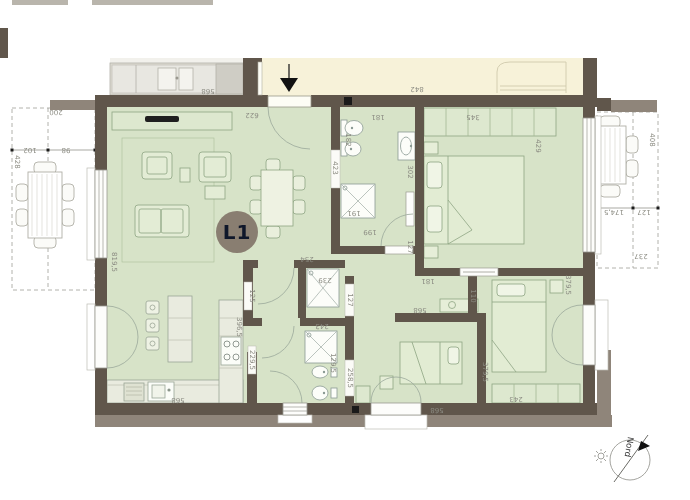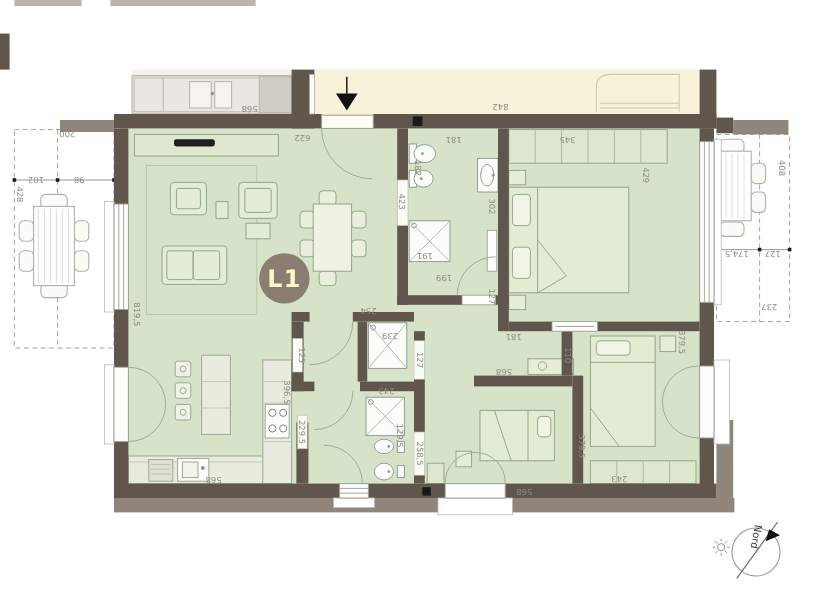--- a/index.html
+++ b/index.html
@@ -9,7 +9,7 @@
   .dim{position:absolute;font-size:7px;line-height:7px;color:var(--dim,#8b8b82);
        white-space:nowrap;transform-origin:center;letter-spacing:0px;}
   #l1-badge{position:absolute;left:216px;top:211px;width:42px;height:42px;border-radius:50%;
-       background:var(--badge,#897e71);color:#fef9c3;font-size:20px;font-weight:bold;
+       background:var(--badge,#897e71);color:#0f172a;font-size:20px;font-weight:bold;
        display:flex;align-items:center;justify-content:center;letter-spacing:1px;}
   #nord{position:absolute;left:636px;top:438px;font-size:8.5px;color:#3a3a3a;
        transform:rotate(100deg);transform-origin:left top;}

